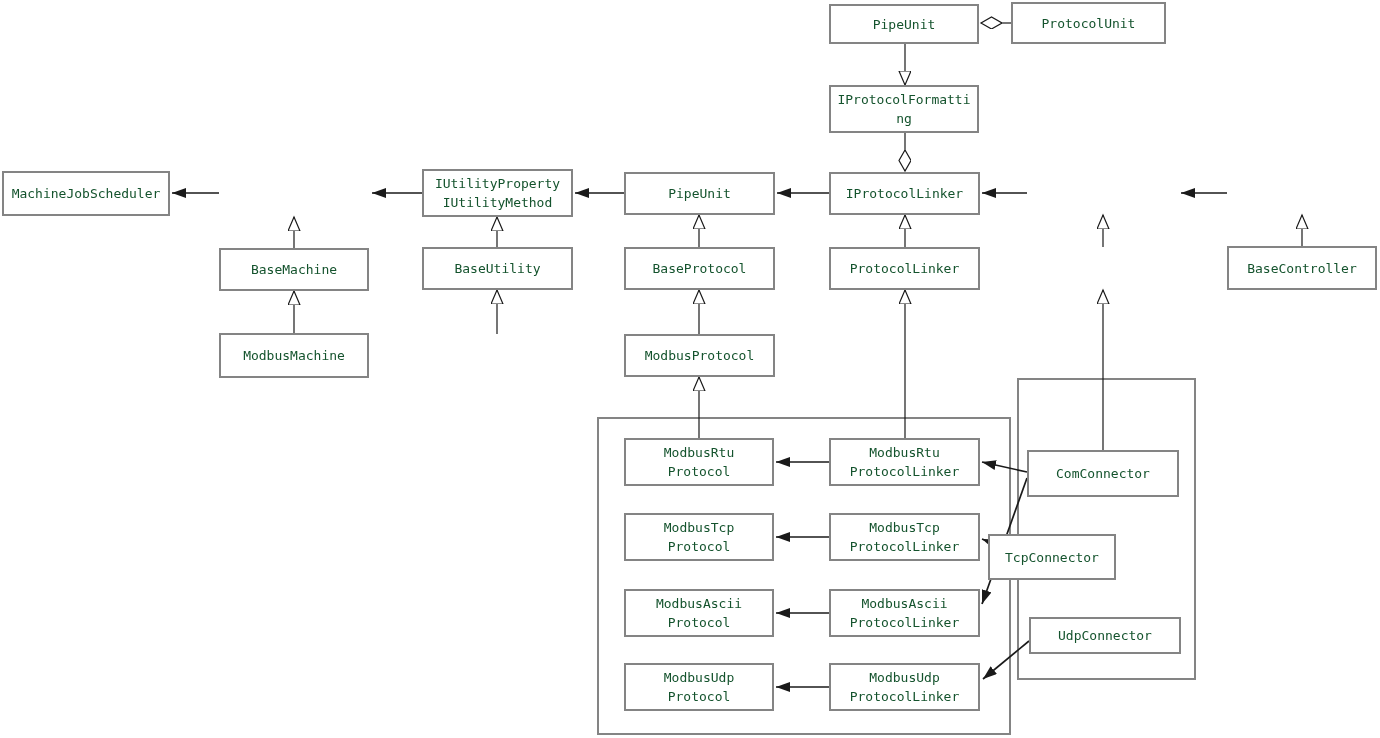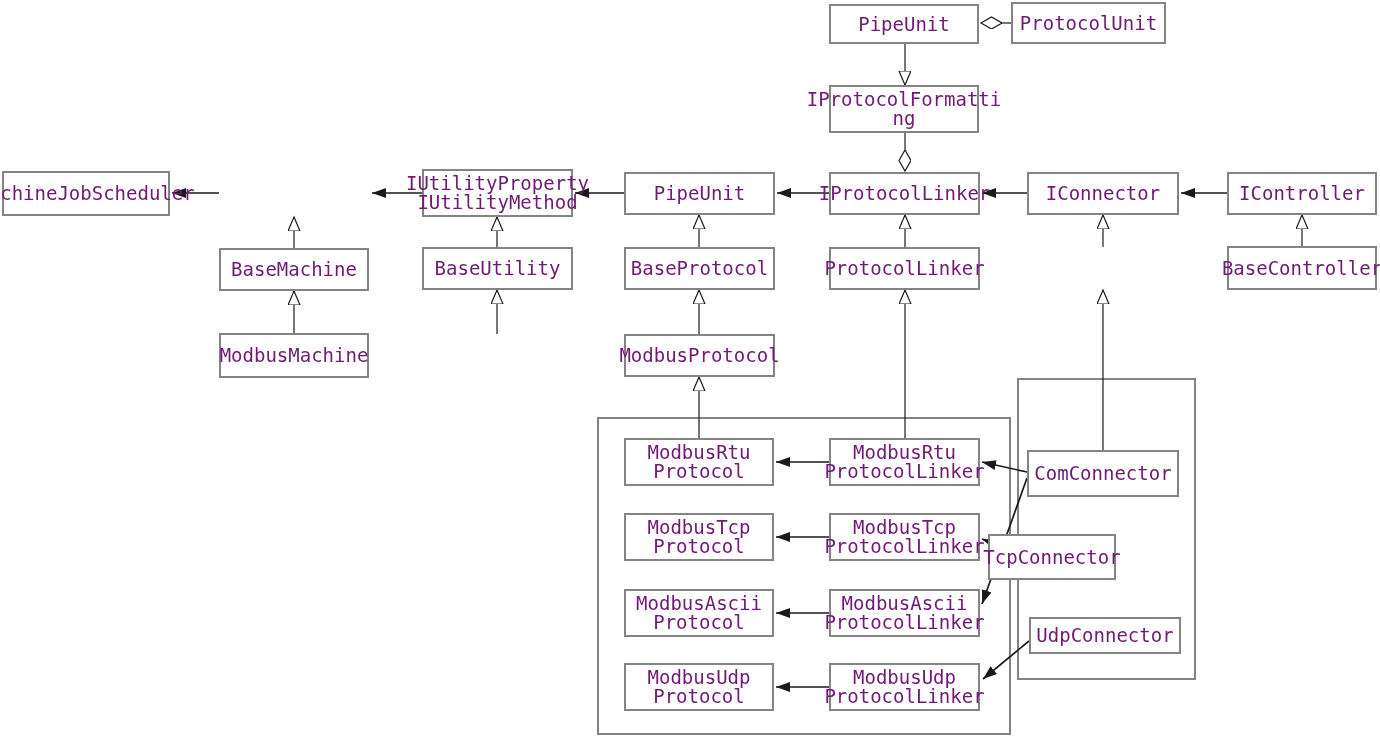--- a/index.html
+++ b/index.html
@@ -15,7 +15,7 @@
     z-index:3;
   }
   .cbox .lbl{
-    font-size:19px;line-height:19px;color:#701a75;text-align:center;
+    font-size:13px;line-height:19px;color:#14532d;text-align:center;
     white-space:pre-line;letter-spacing:0;
   }
   .group{

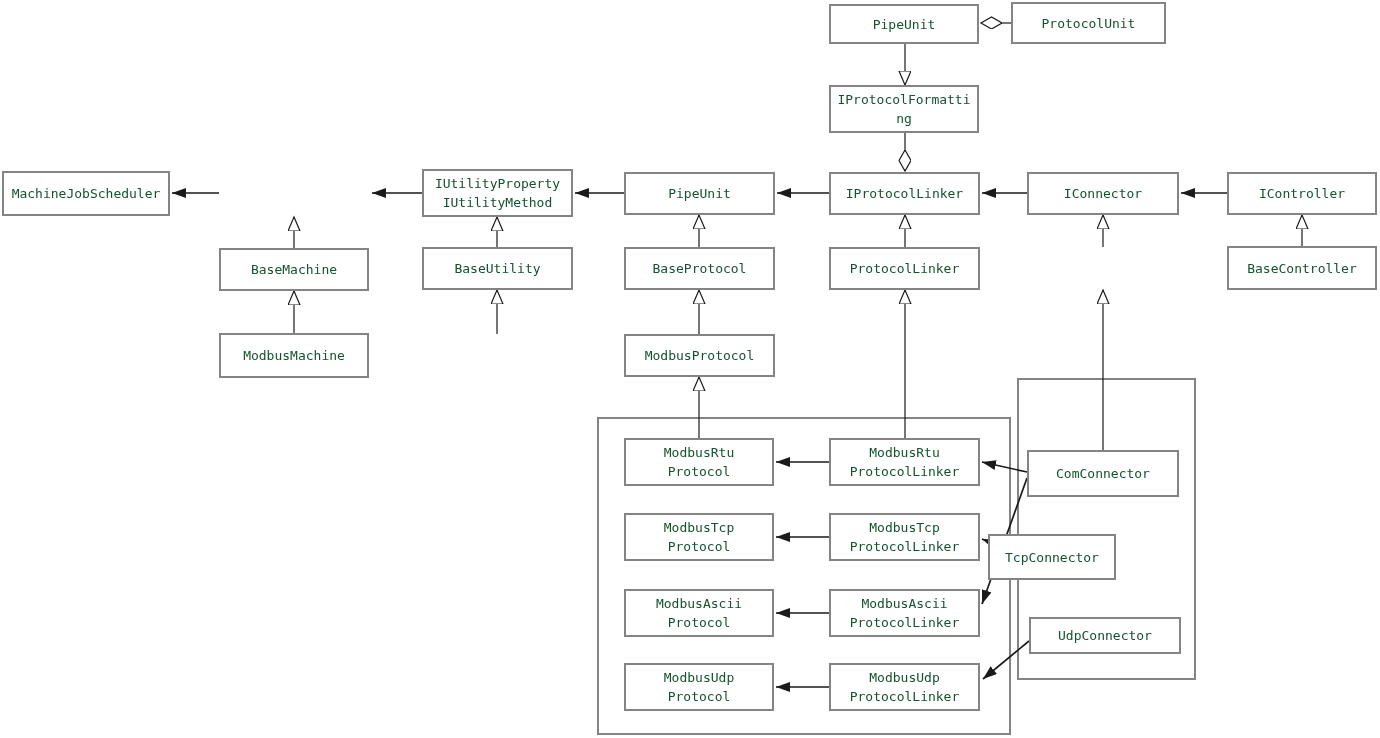--- a/index.html
+++ b/index.html
@@ -107,9 +107,6 @@
   <div class="cbox" style="left:829px;top:172px;width:151px;height:43px">
       <span class="lbl">IProtocolLinker</span>
     </div>
-  <div class="cbox" style="left:1027px;top:172px;width:152px;height:43px">
-      <span class="lbl">IConnector</span>
-    </div>
   <div class="cbox" style="left:1227px;top:172px;width:150px;height:43px">
       <span class="lbl">IController</span>
     </div>

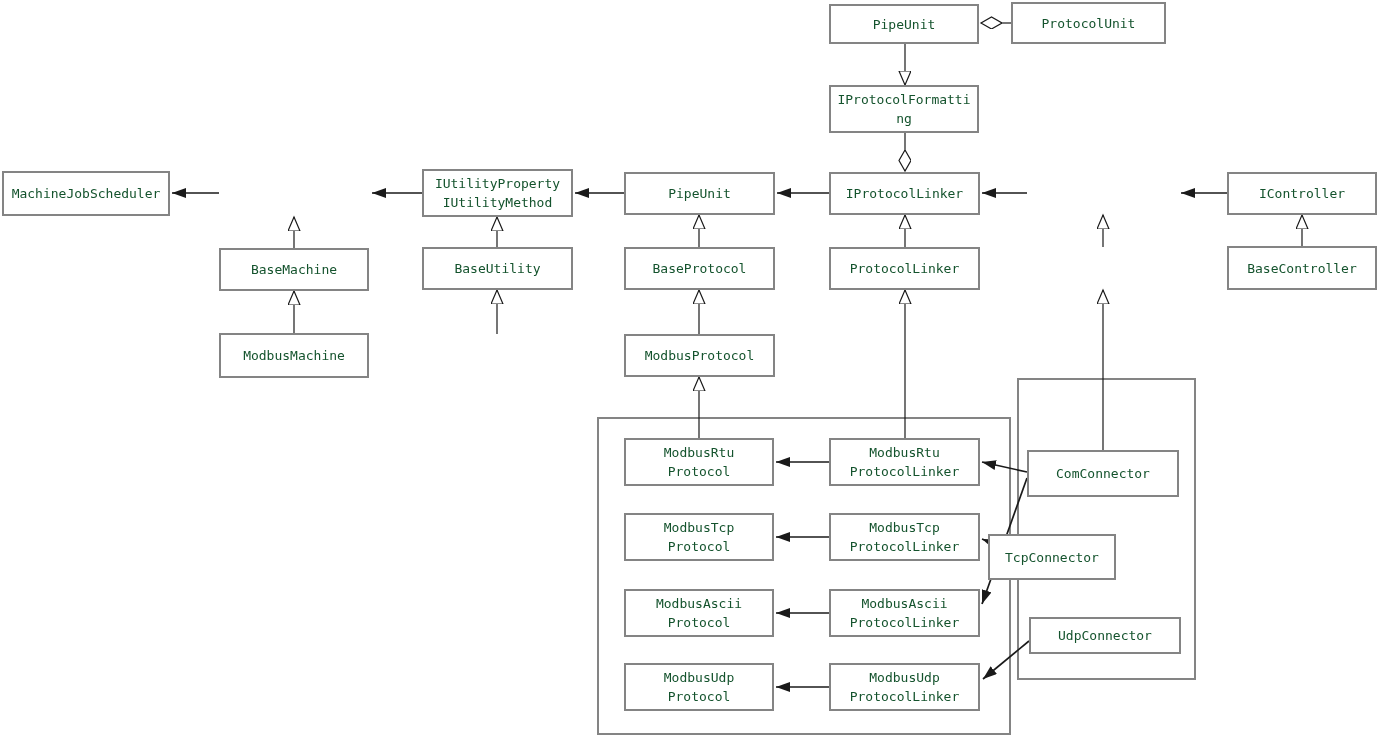--- a/index.html
+++ b/index.html
@@ -107,9 +107,6 @@
   <div class="cbox" style="left:829px;top:172px;width:151px;height:43px">
       <span class="lbl">IProtocolLinker</span>
     </div>
-  <div class="cbox" style="left:1227px;top:172px;width:150px;height:43px">
-      <span class="lbl">IController</span>
-    </div>
 
   <div class="cbox" style="left:219px;top:248px;width:150px;height:43px">
       <span class="lbl">BaseMachine</span>

